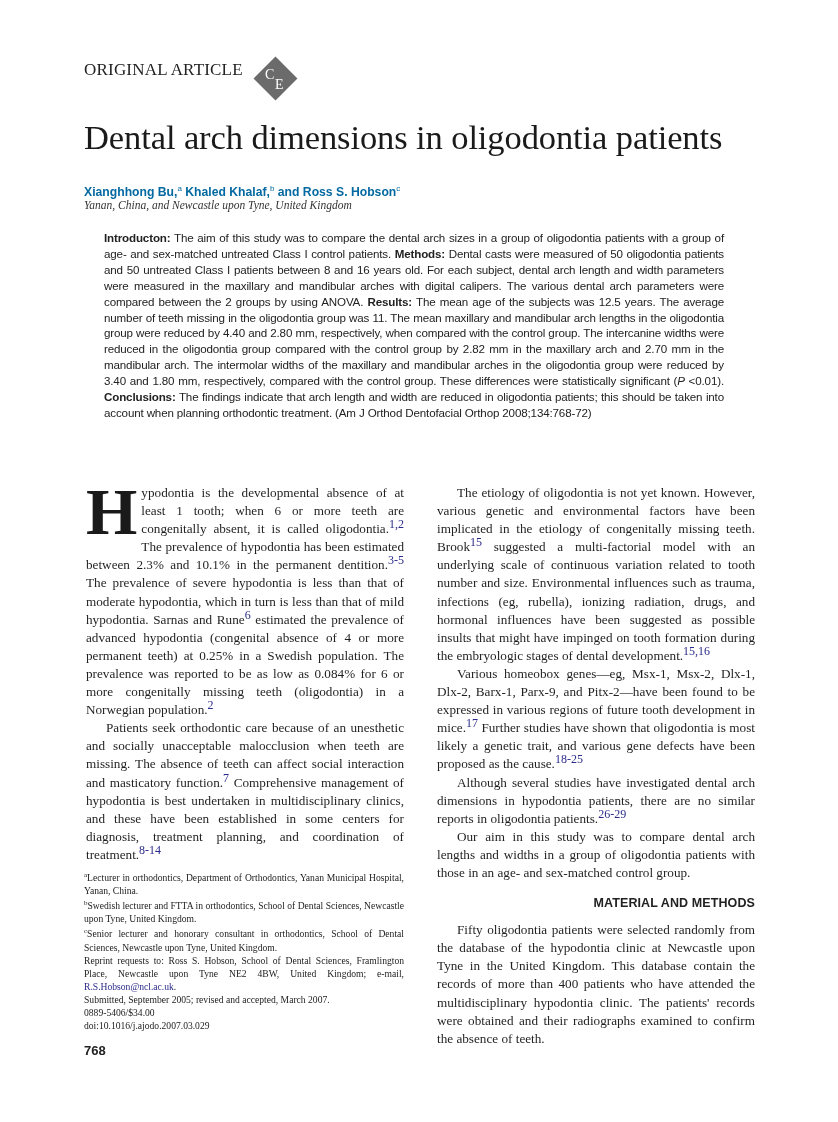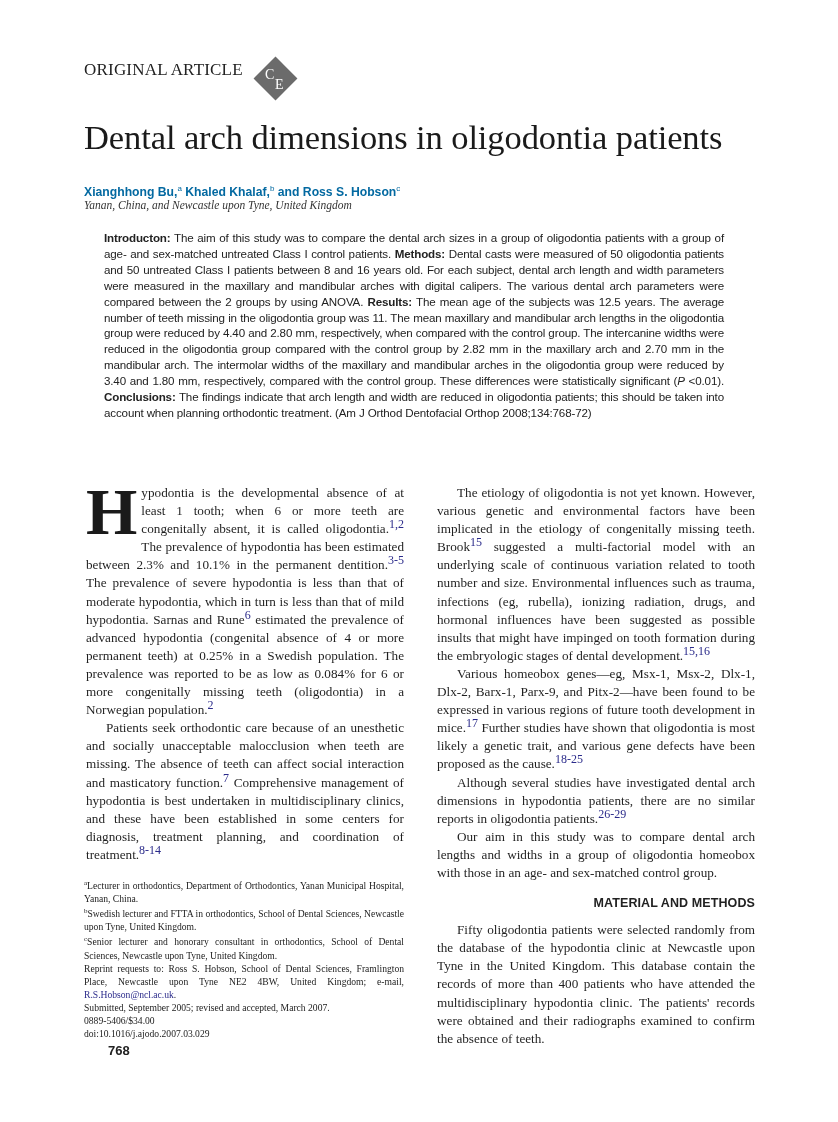--- a/index.html
+++ b/index.html
@@ -68,7 +68,7 @@
     <p class="indent"><span>The etiology of oligodontia is not yet known. However, various genetic and environmental factors have been implicated in the etiology of congenitally missing teeth. Brook</span><sup class="ref">15</sup><span> suggested a multi-factorial model with an underlying scale of continuous variation related to tooth number and size. Environmental influences such as trauma, infections (eg, rubella), ionizing radiation, drugs, and hormonal influences have been suggested as possible insults that might have impinged on tooth formation during the embryologic stages of dental development.</span><sup class="ref">15,16</sup></p>
     <p class="indent"><span>Various homeobox genes—eg, Msx-1, Msx-2, Dlx-1, Dlx-2, Barx-1, Parx-9, and Pitx-2—have been found to be expressed in various regions of future tooth development in mice.</span><sup class="ref">17</sup><span> Further studies have shown that oligodontia is most likely a genetic trait, and various gene defects have been proposed as the cause.</span><sup class="ref">18-25</sup></p>
     <p class="indent"><span>Although several studies have investigated dental arch dimensions in hypodontia patients, there are no similar reports in oligodontia patients.</span><sup class="ref">26-29</sup></p>
-    <p class="indent">Our aim in this study was to compare dental arch lengths and widths in a group of oligodontia homeobox with those in an age- and sex-matched control group.</p>
+    <p class="indent">Our aim in this study was to compare dental arch lengths and widths in a group of oligodontia patients with those in an age- and sex-matched control group.</p>
     <p class="section-head">MATERIAL AND METHODS</p>
     <p class="indent">Fifty oligodontia patients were selected randomly from the database of the hypodontia clinic at Newcastle upon Tyne in the United Kingdom. This database contain the records of more than 400 patients who have attended the multidisciplinary hypodontia clinic. The patients' records were obtained and their radiographs examined to confirm the absence of teeth.</p>
   </div>

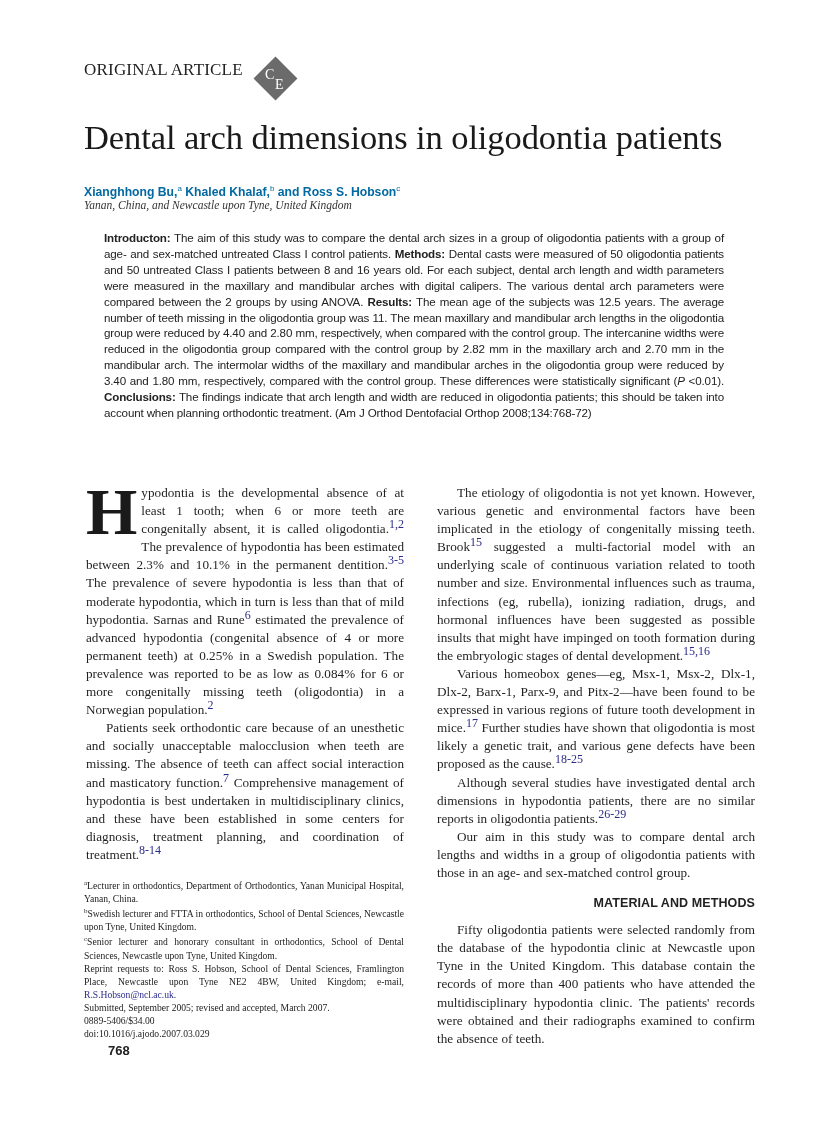--- a/index.html
+++ b/index.html
@@ -30,7 +30,7 @@
 
   .section-head { font-family: "Liberation Sans", sans-serif; font-size: 12.5px; font-weight: bold; color: #222; margin: 12px 0 9px 0 !important; text-align: right; letter-spacing: 0.1px; }
 
-  .footnotes { position: absolute; left: 84px; top: 869px; width: 320px; font-family: "Liberation Serif", serif; font-size: 9.6px; line-height: 13px; color: #222; text-align: justify; margin-top: 8px; }
+  .footnotes { position: absolute; left: 84px; top: 869px; width: 320px; font-family: "Liberation Serif", serif; font-size: 9.6px; line-height: 13px; color: #222; text-align: justify; }
   .footnotes p { margin: 0; }
   .footnotes sup { font-size: 7px; }
   .footnotes .link { color: #2a2a8a; }

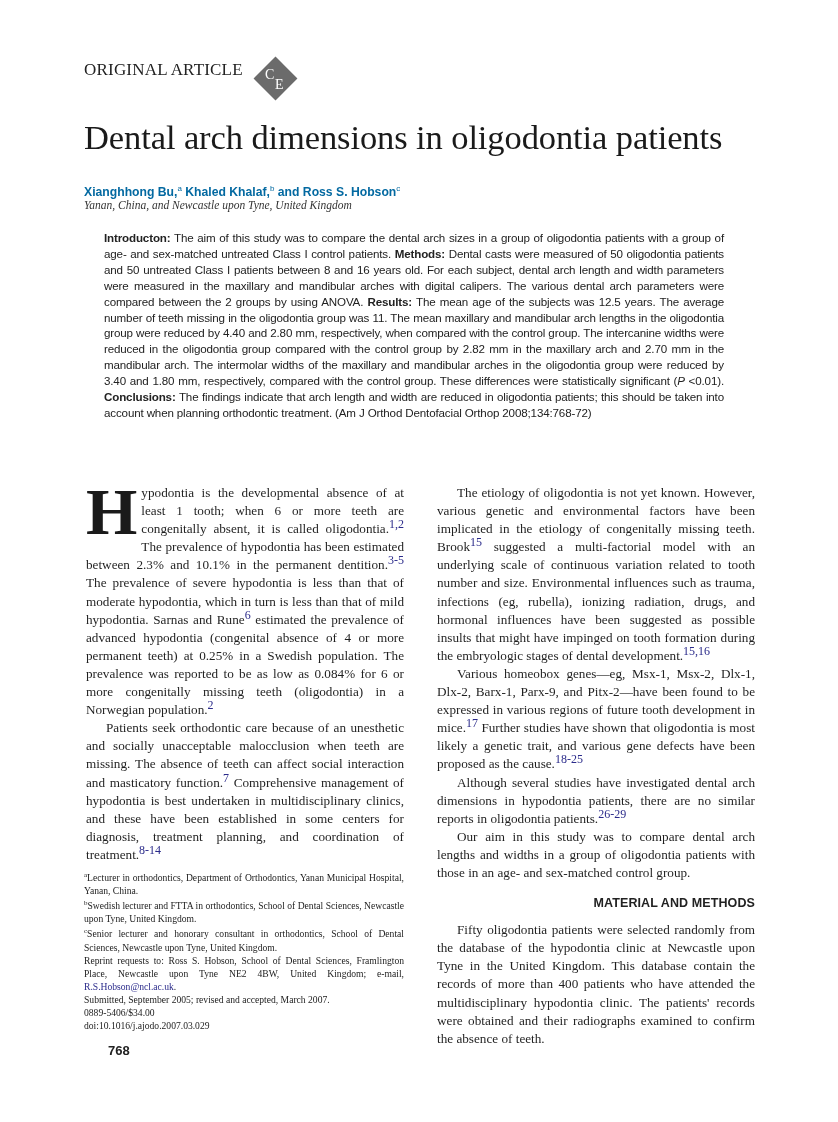--- a/index.html
+++ b/index.html
@@ -34,7 +34,7 @@
   .footnotes p { margin: 0; }
   .footnotes sup { font-size: 7px; }
   .footnotes .link { color: #2a2a8a; }
-  .page-number { position: absolute; left: 84px; top: 1043px; font-family: "Liberation Sans", sans-serif; font-size: 13px; font-weight: bold; color: #222; margin-left: 24px; }
+  .page-number { position: absolute; left: 84px; top: 1043px; font-family: "Liberation Sans", sans-serif; font-size: 13px; font-weight: bold; color: #222; }
 </style>
 </head>
 <body>

